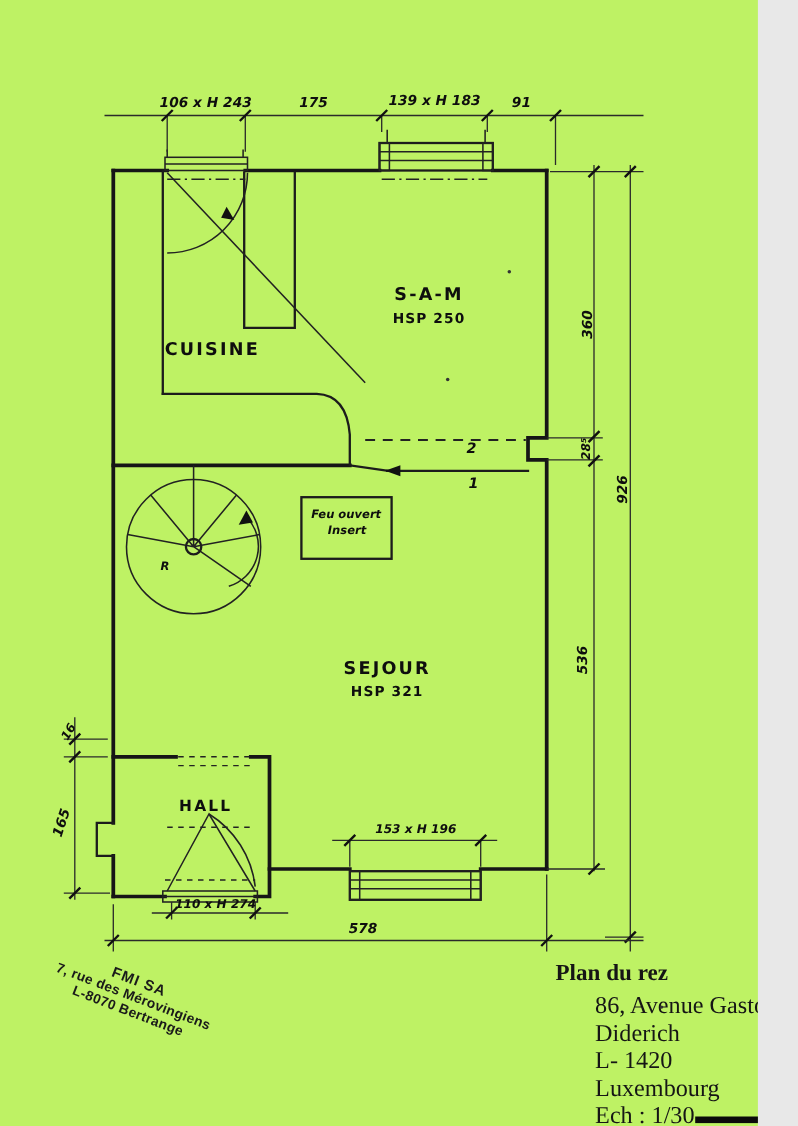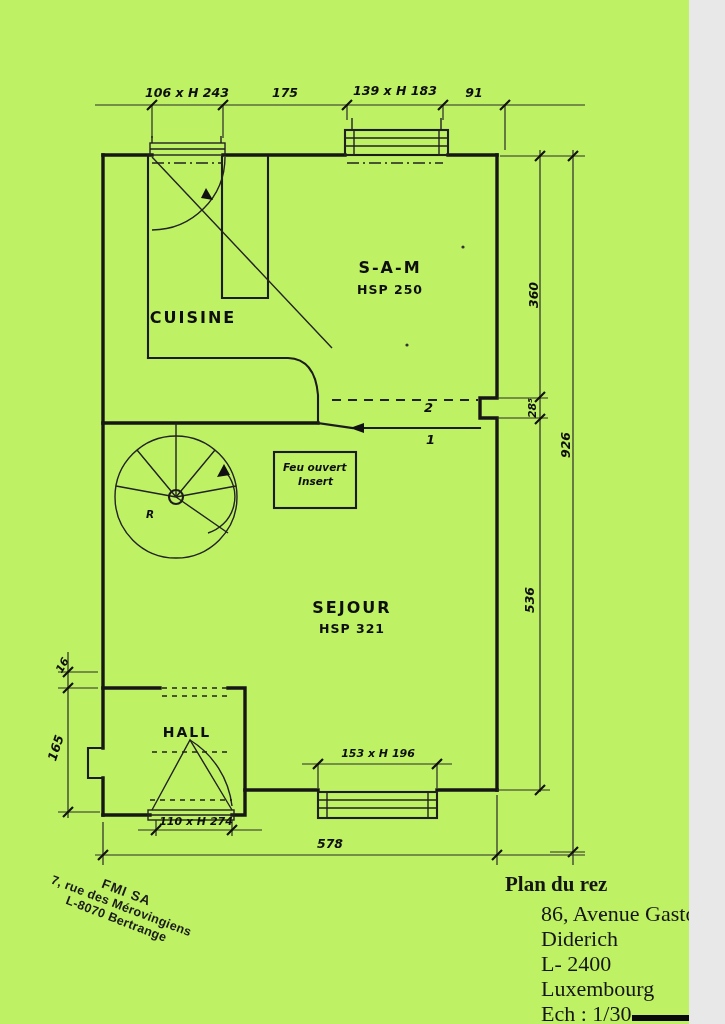--- a/index.html
+++ b/index.html
@@ -204,7 +204,7 @@
   <div class="title-block">
     <div class="tb-title">Plan du rez</div>
     <div class="tb-line">86, Avenue Gaston Diderich</div>
-    <div class="tb-line">L- 2400 Luxembourg</div>
+    <div class="tb-line">L- 1420 Luxembourg</div>
     <div class="tb-line">Ech : 1/30</div>
   </div>
 

